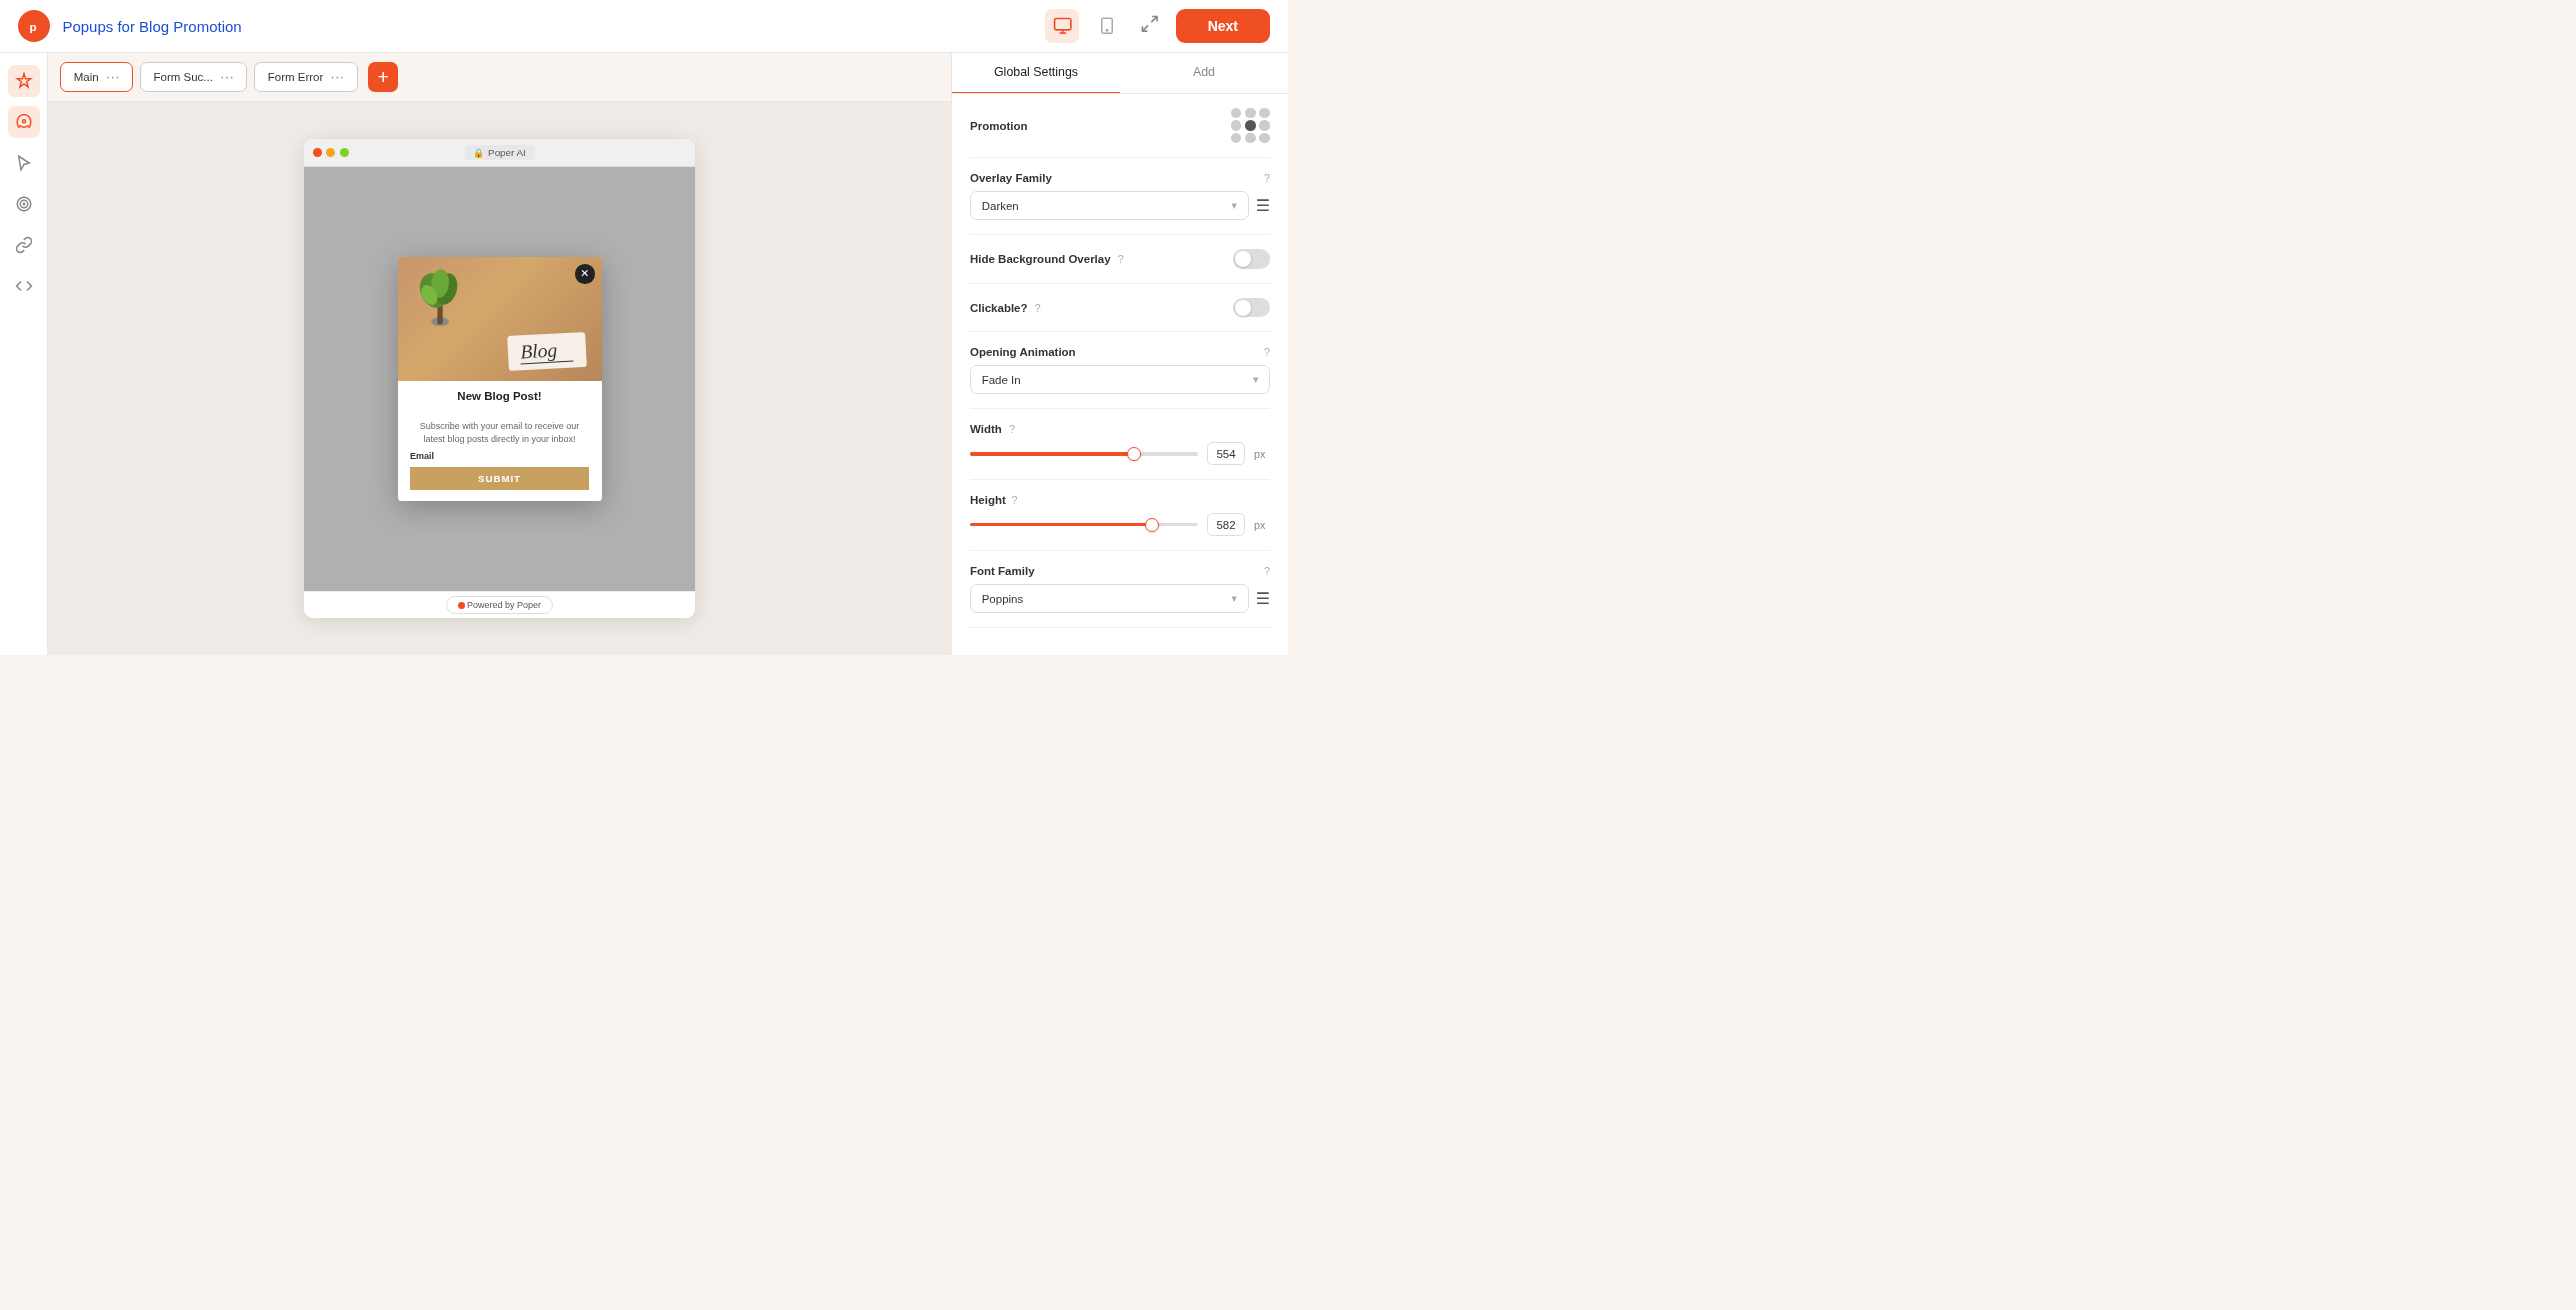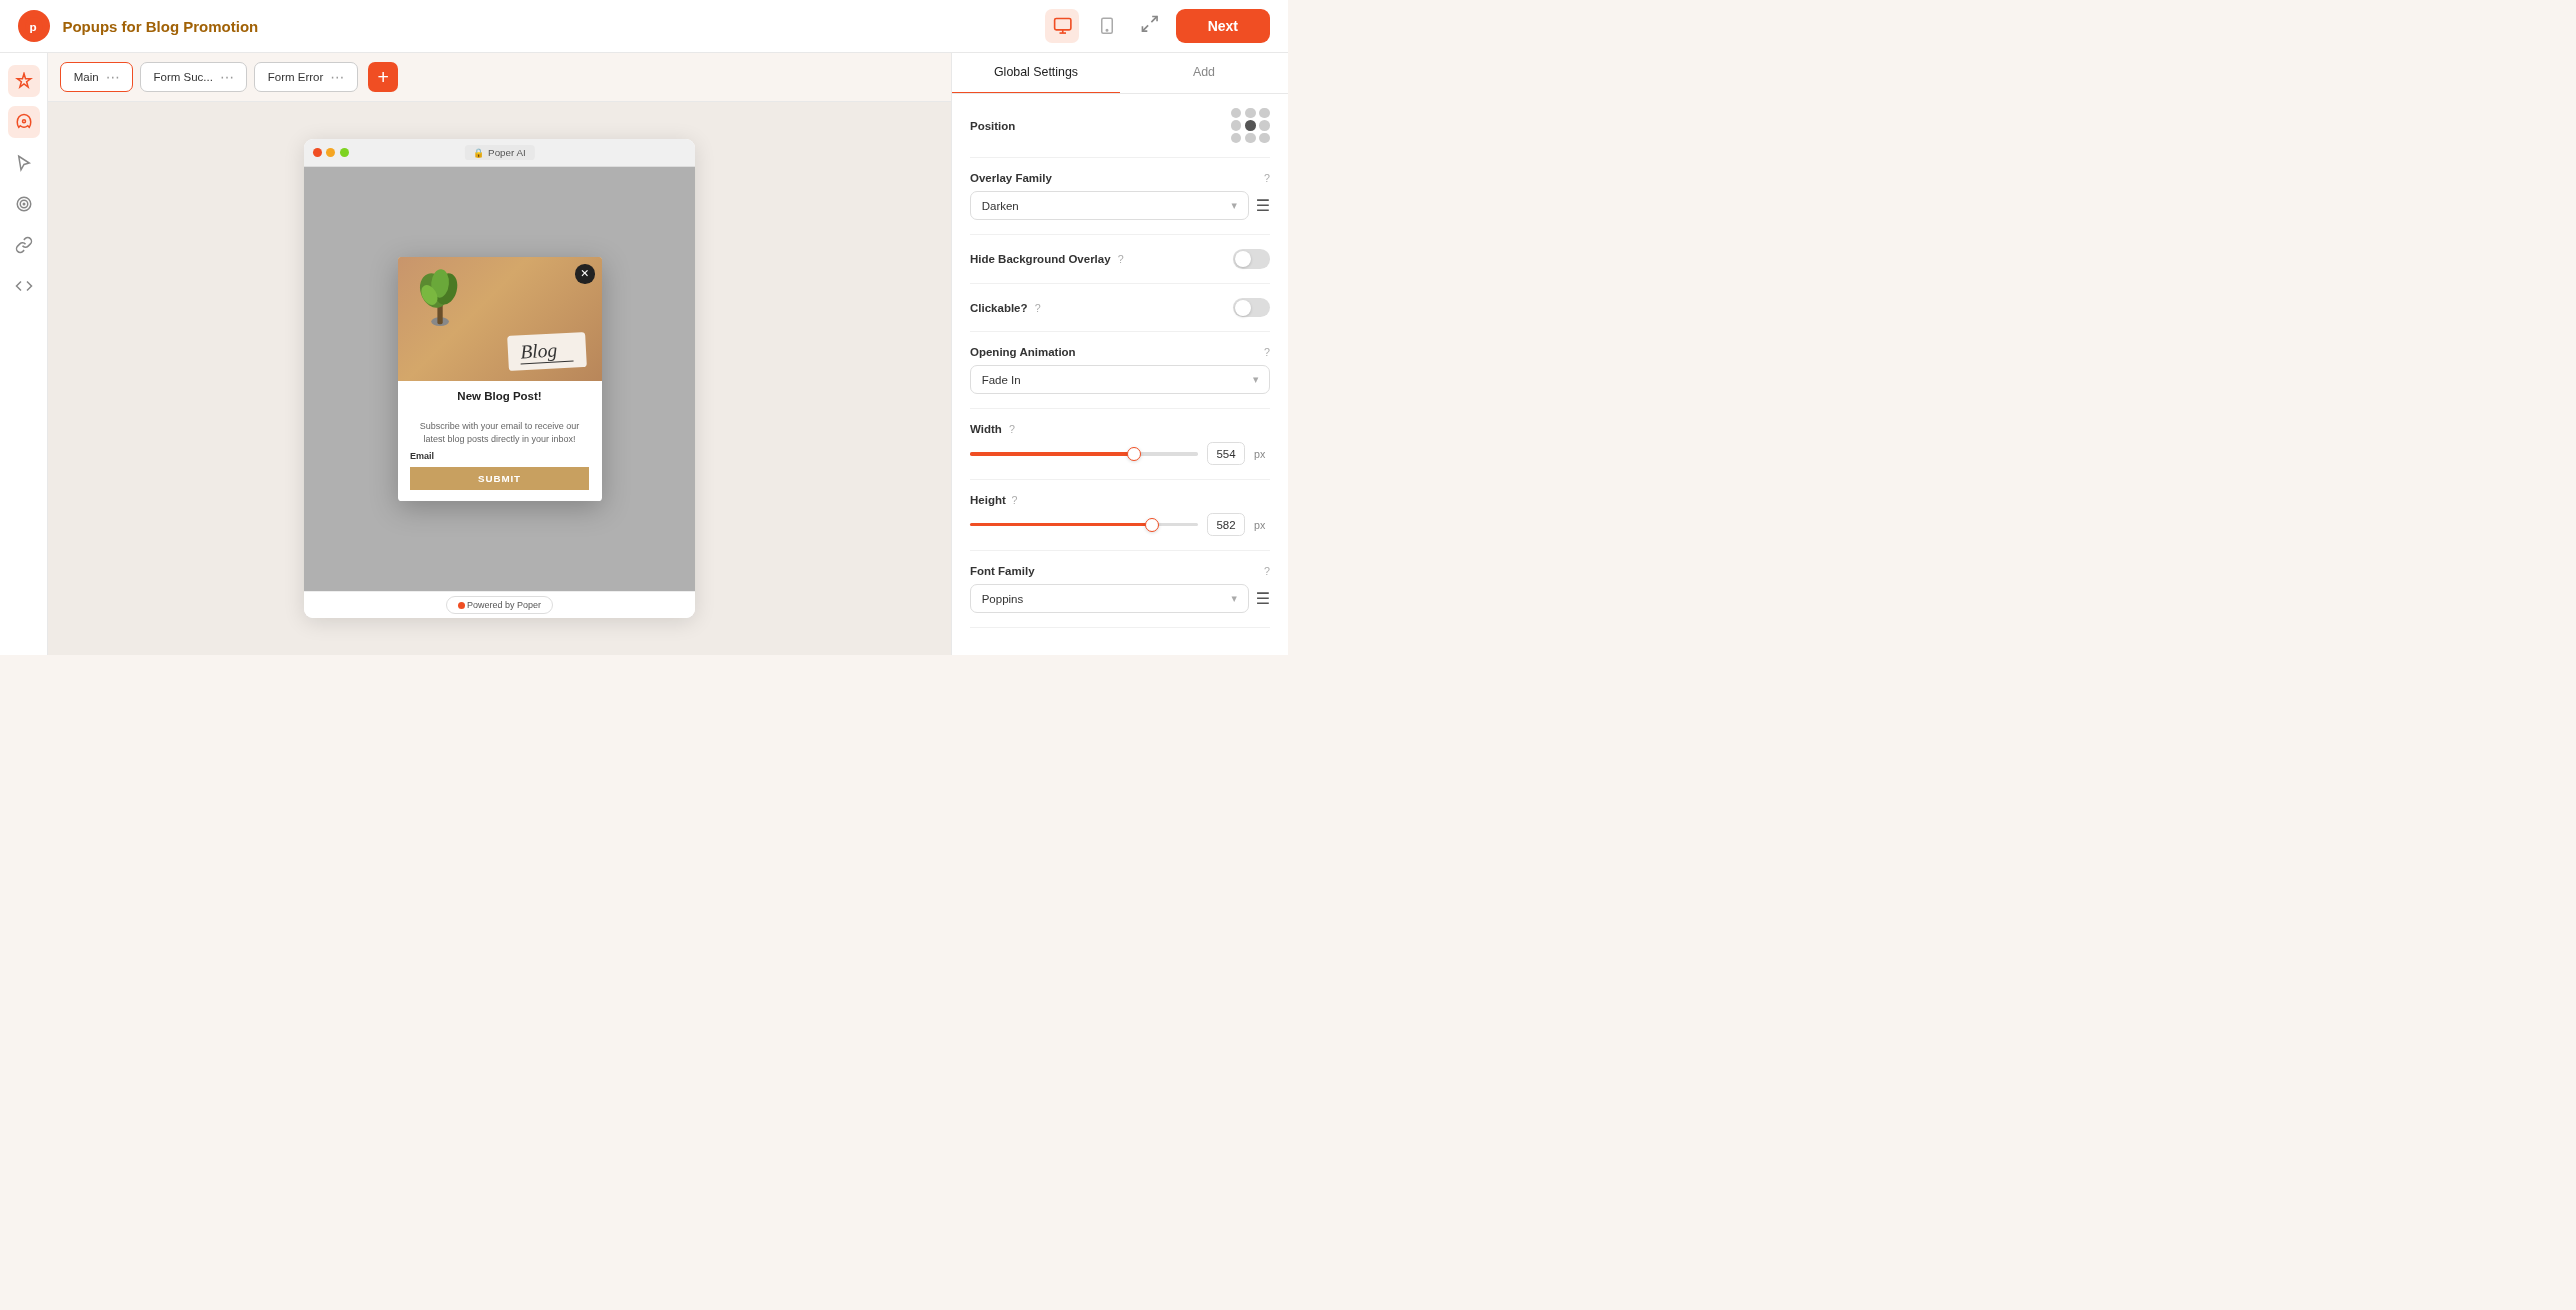--- a/index.html
+++ b/index.html
@@ -16,7 +16,7 @@
       width: 32px; height: 32px; background: #f04e23; border-radius: 50%;
       display: flex; align-items: center; justify-content: center; color: #fff; font-weight: bold; font-size: 14px;
     }
-    .page-title { font-size: 15px; font-weight: 700; color: #a16207; }
+    .page-title { font-size: 15px; font-weight: 400; color: #1d4ed8; }
     .top-bar-right { display: flex; align-items: center; gap: 10.7px; }
     .device-btn {
       width: 34px; height: 34px; border-radius: 7px; border: none; cursor: pointer;

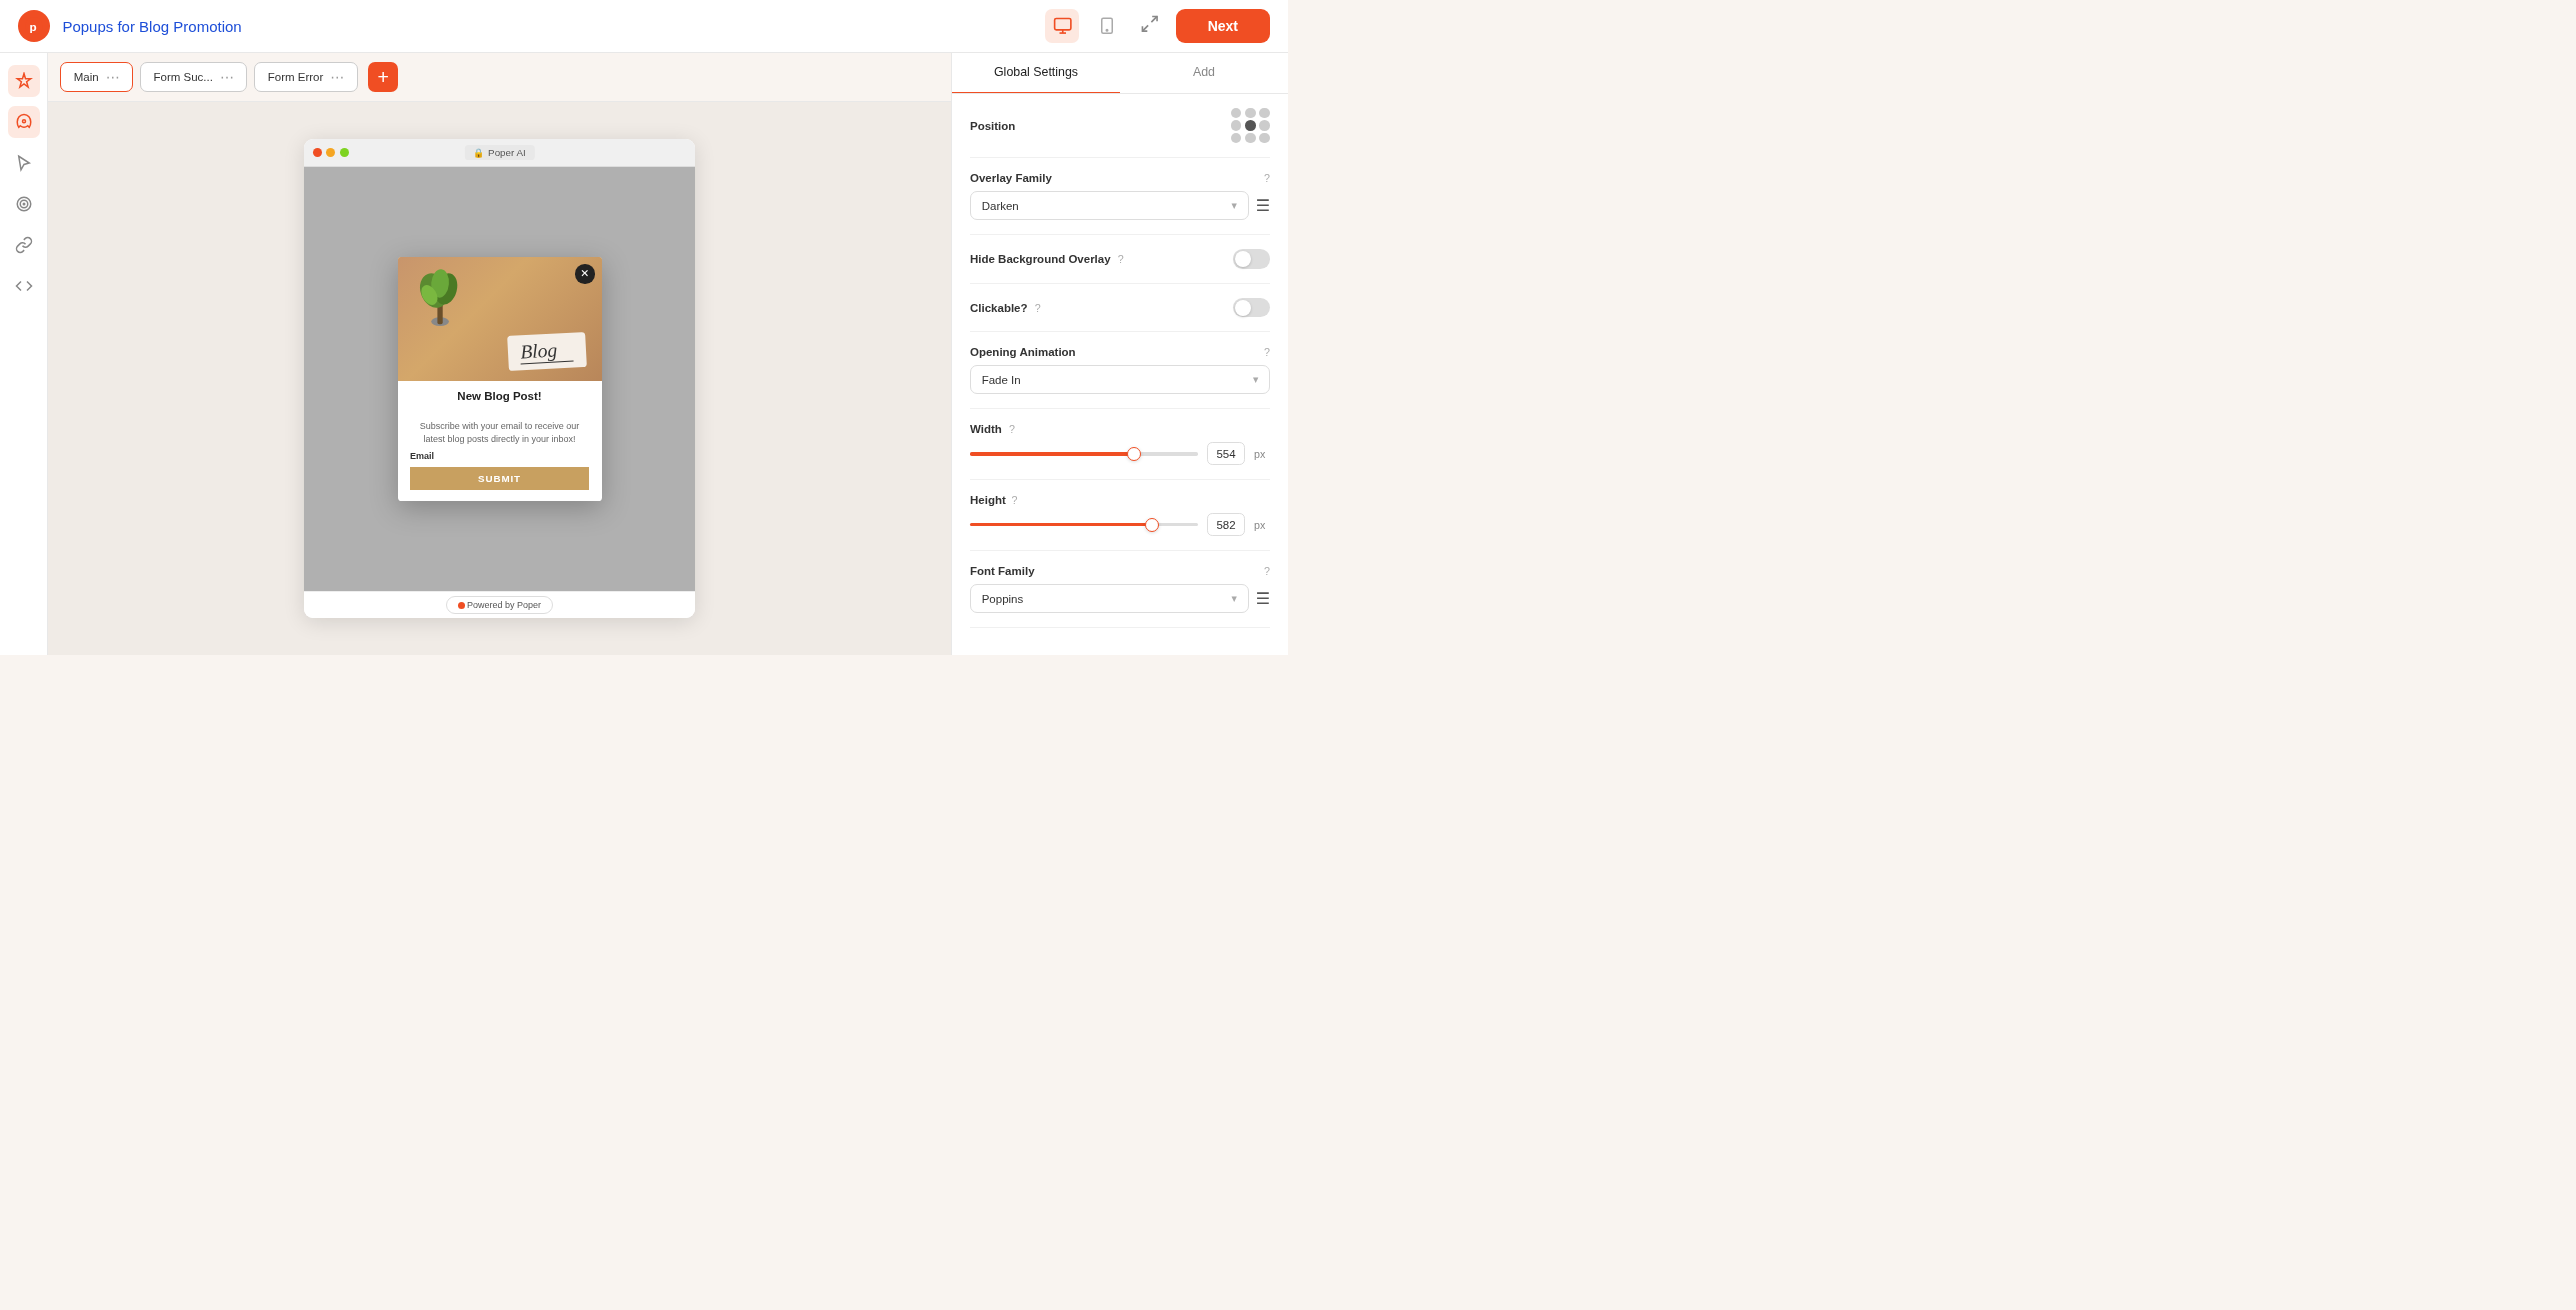--- a/index.html
+++ b/index.html
@@ -369,7 +369,7 @@
     <div class="panel-body">
 
       <div class="section-row">
-        <span class="section-label">Position</span>
+        <span class="section-label">Promotion</span>
         <div class="position-grid">
           <div class="position-row">
             <div class="pos-dot"></div>

